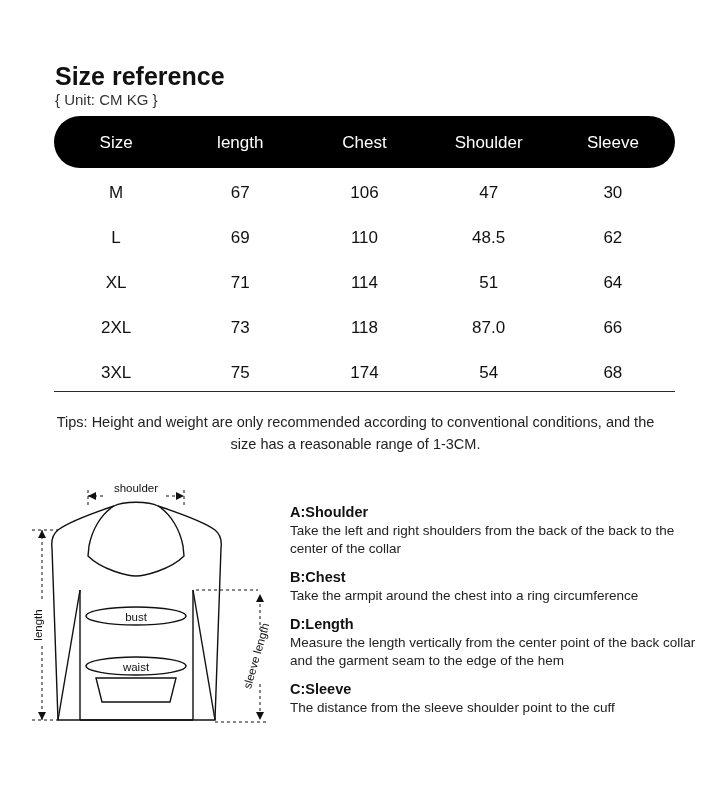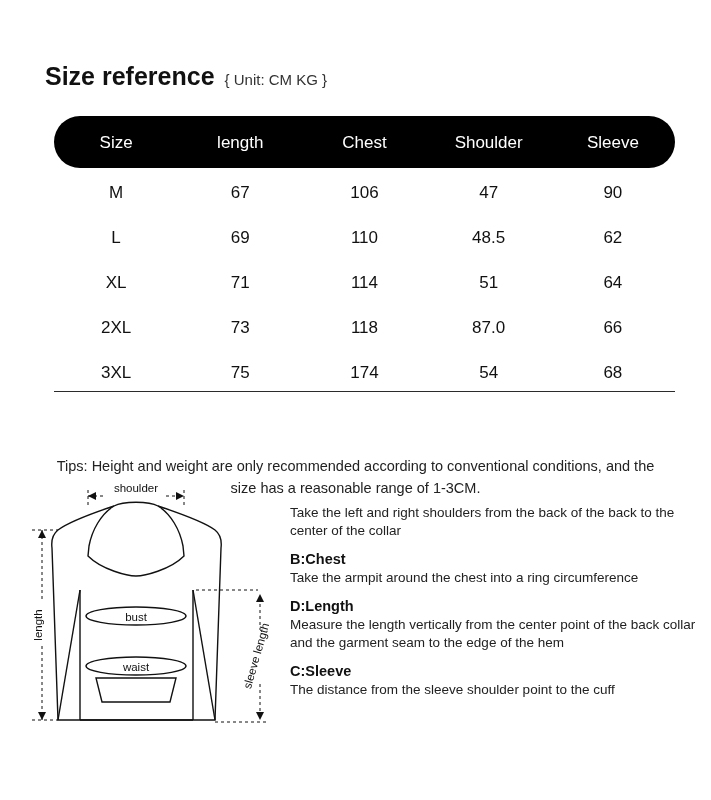--- a/index.html
+++ b/index.html
@@ -28,6 +28,7 @@
     top: 62px;
     display: flex;
     align-items: baseline;
+    flex-direction: column;
   }
   .title-main {
     font-size: 25px;

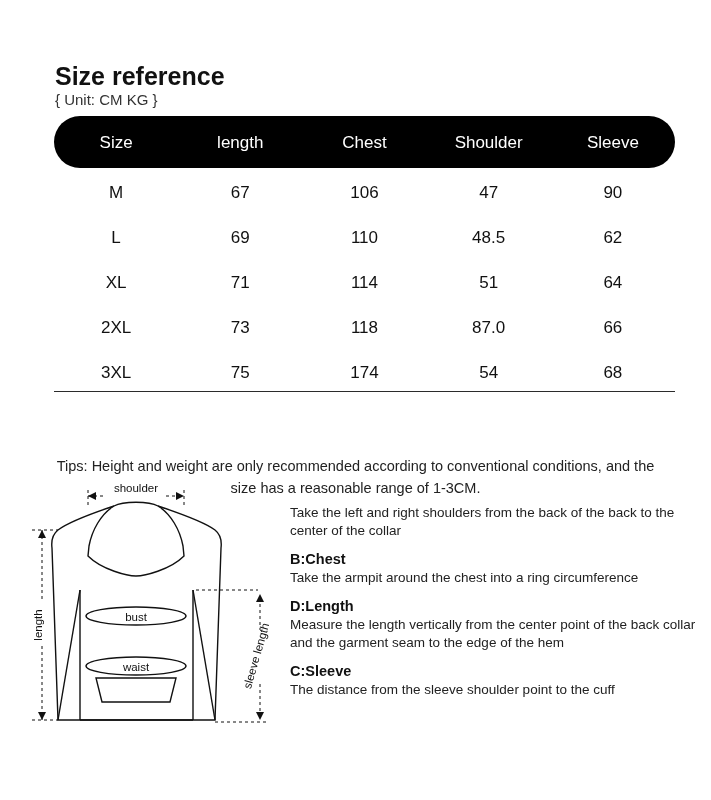--- a/index.html
+++ b/index.html
@@ -176,7 +176,7 @@
           <td>67</td>
           <td>106</td>
           <td>47</td>
-          <td>90</td>
+          <td>30</td>
         </tr>
         <tr>
           <td>L</td>

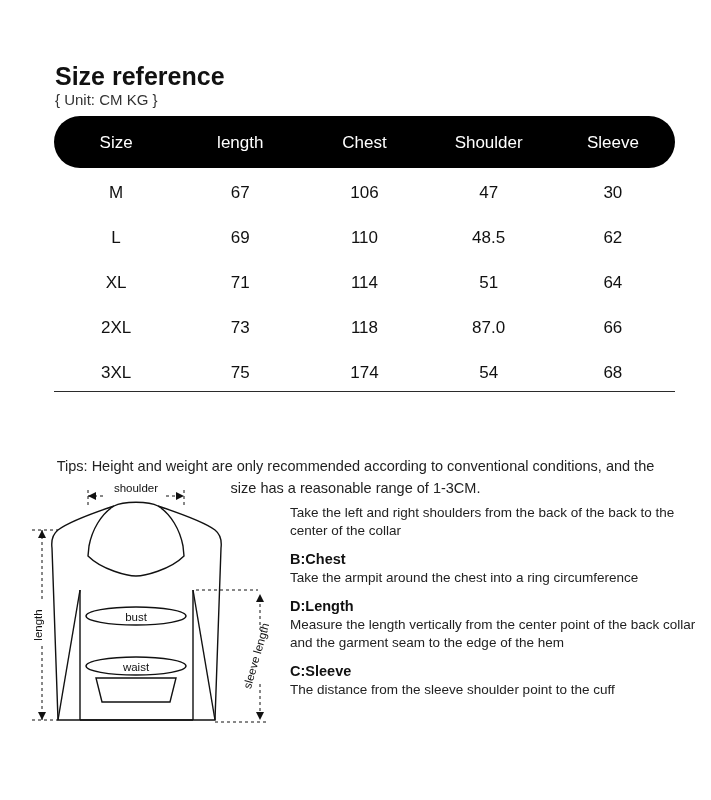--- a/index.html
+++ b/index.html
@@ -108,7 +108,6 @@
     font-size: 14.5px;
     line-height: 22px;
     color: #222;
-    margin-top: 44px;
   }
 
   

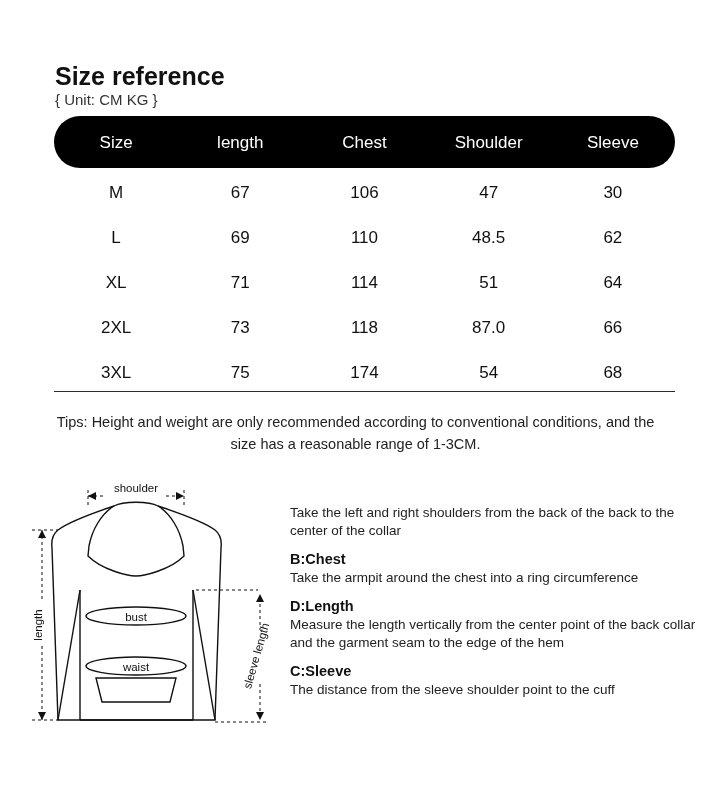--- a/index.html
+++ b/index.html
@@ -269,6 +269,7 @@
 
     <div class="defs">
       <div class="def-block">
+        <div class="def-title">A:Shoulder</div>
         <div class="def-text">Take the left and right shoulders from the back of the back to the center of the collar</div>
       </div>
       <div class="def-block">

